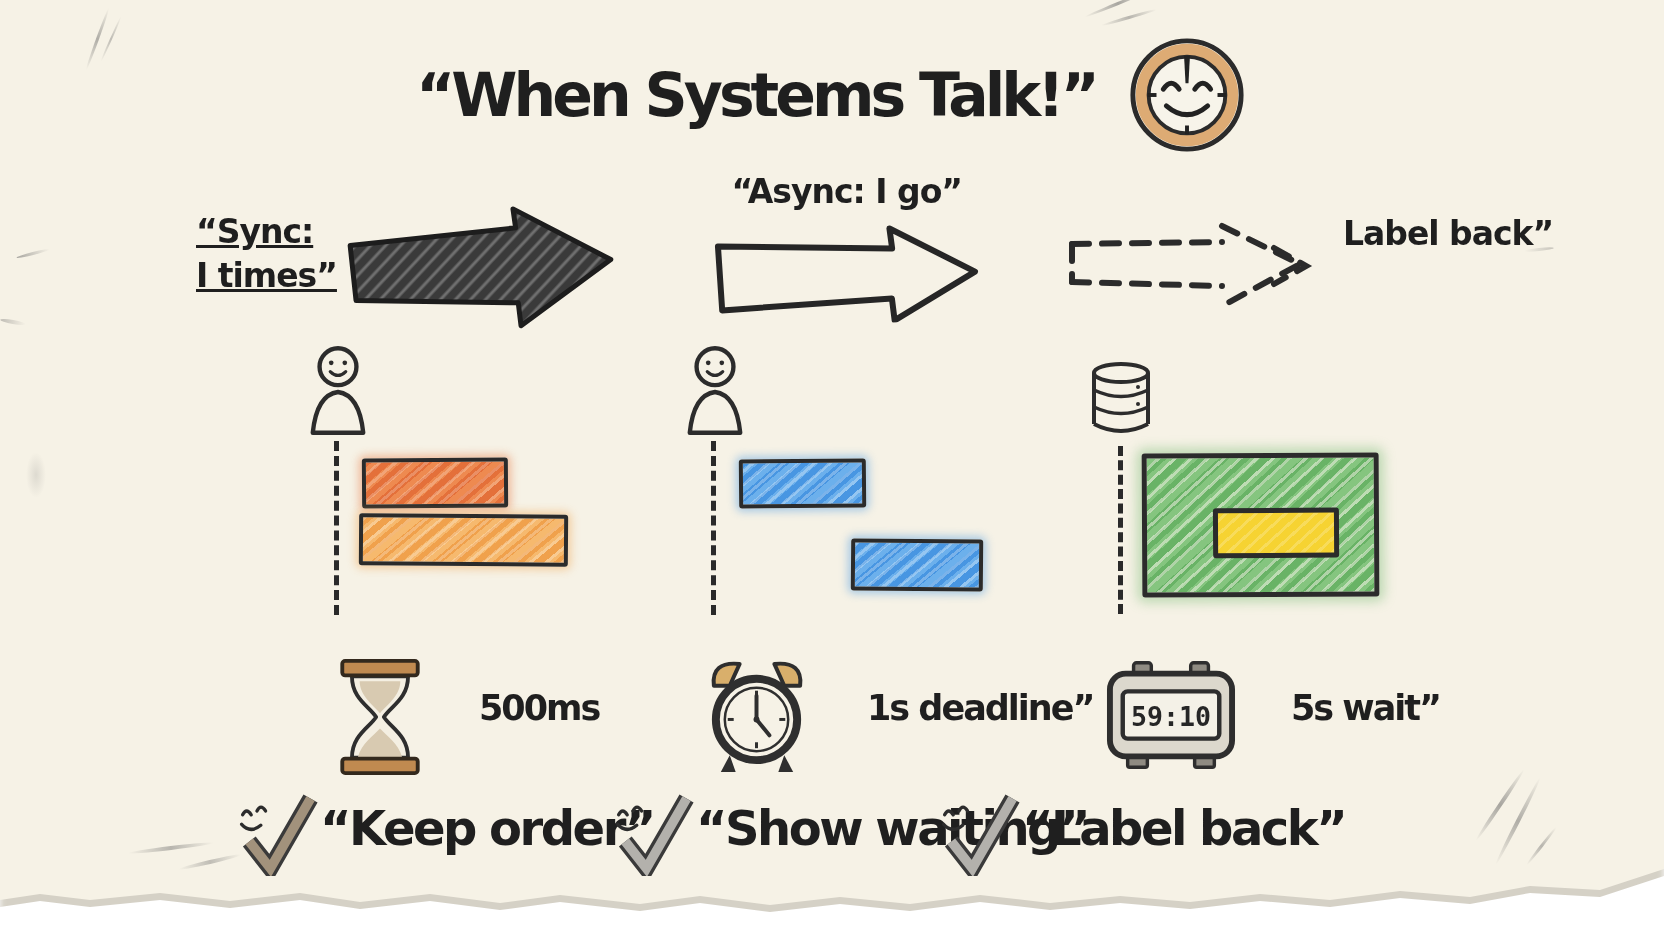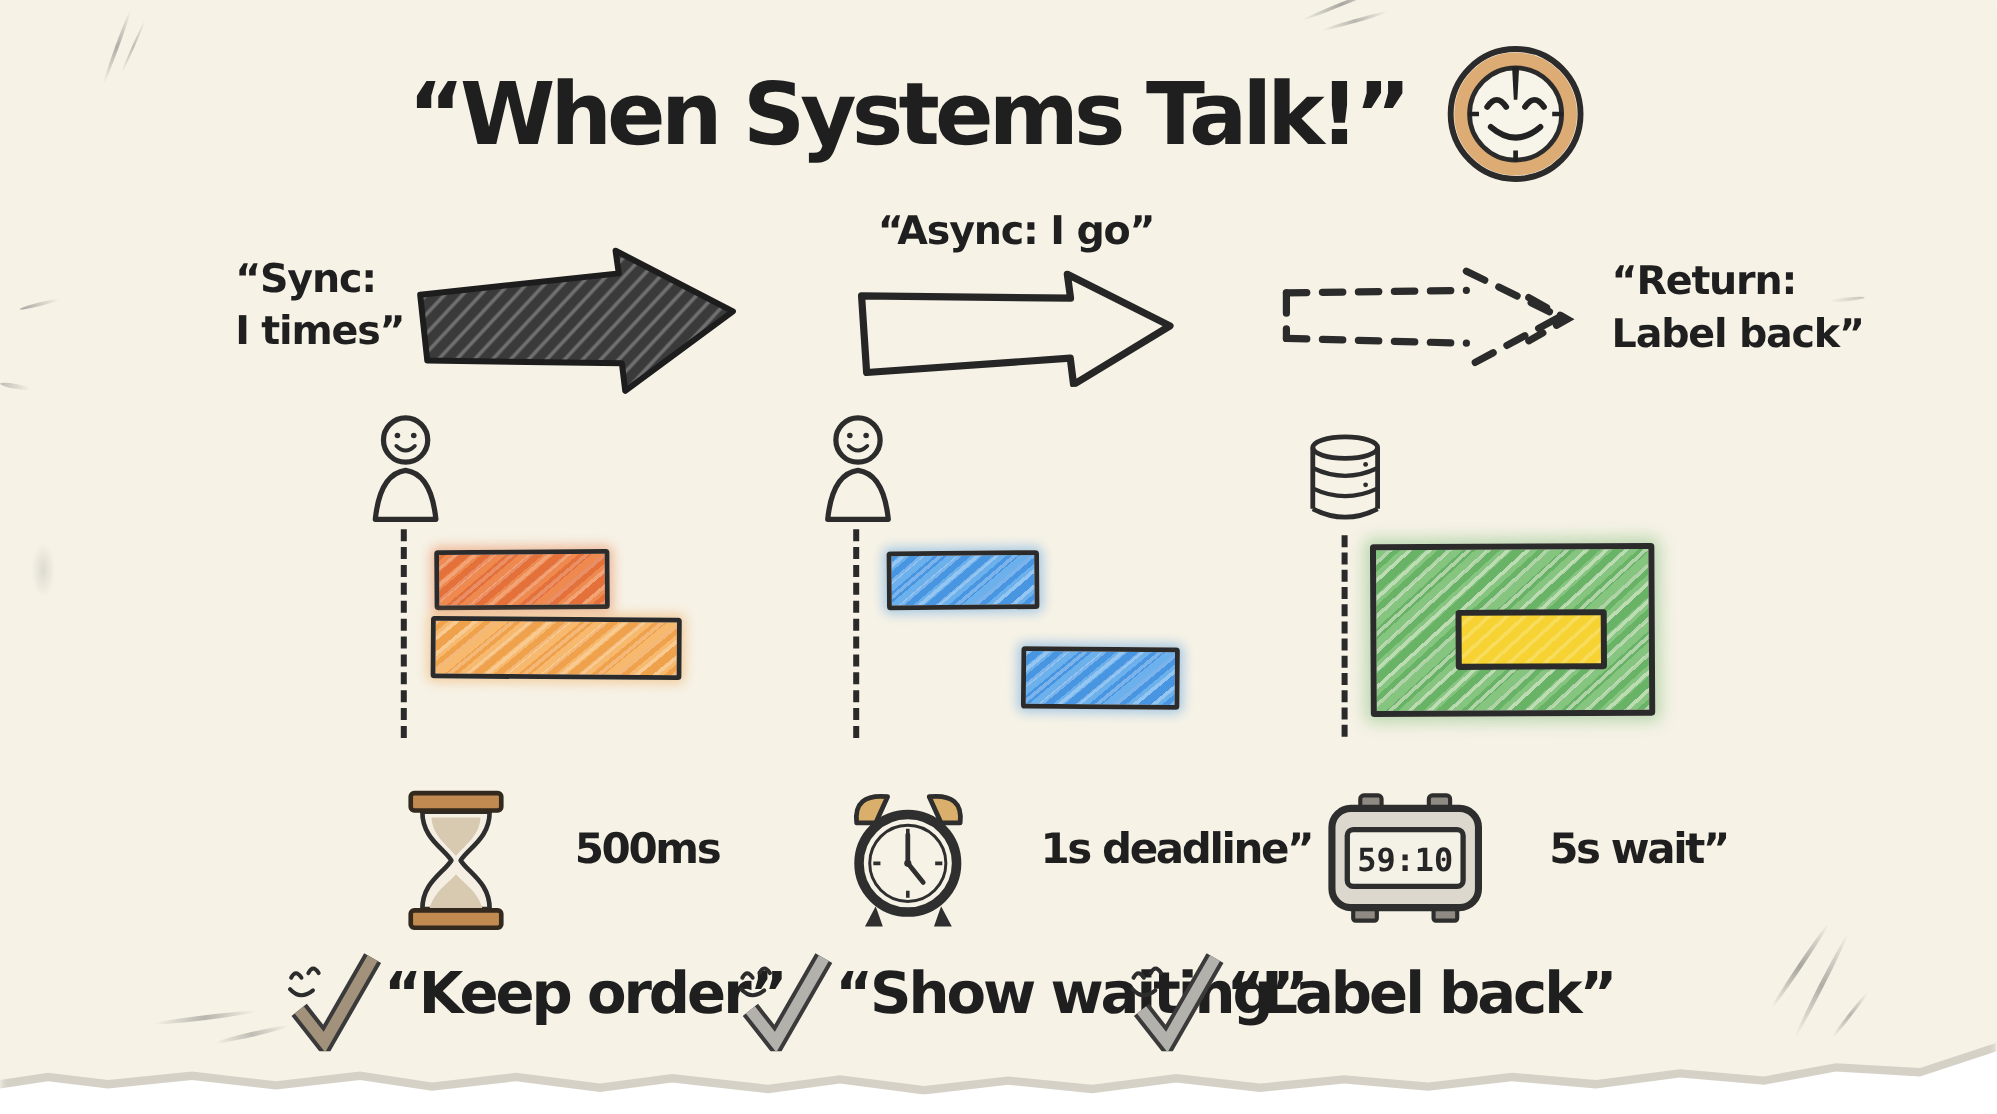--- a/index.html
+++ b/index.html
@@ -21,7 +21,7 @@
   
   .title-row{position:absolute;left:0;top:34px;width:1664px;display:flex;justify-content:center;
              align-items:center;gap:30px;}
-  .title-text{font-size:72px;font-weight:bold;letter-spacing:-4px;white-space:nowrap;}
+  .title-text{font-size:60px;font-weight:bold;letter-spacing:-4px;white-space:nowrap;}
   
   .flow-label{position:absolute;font-size:33px;font-weight:600;letter-spacing:-1px;line-height:1.34;}
   

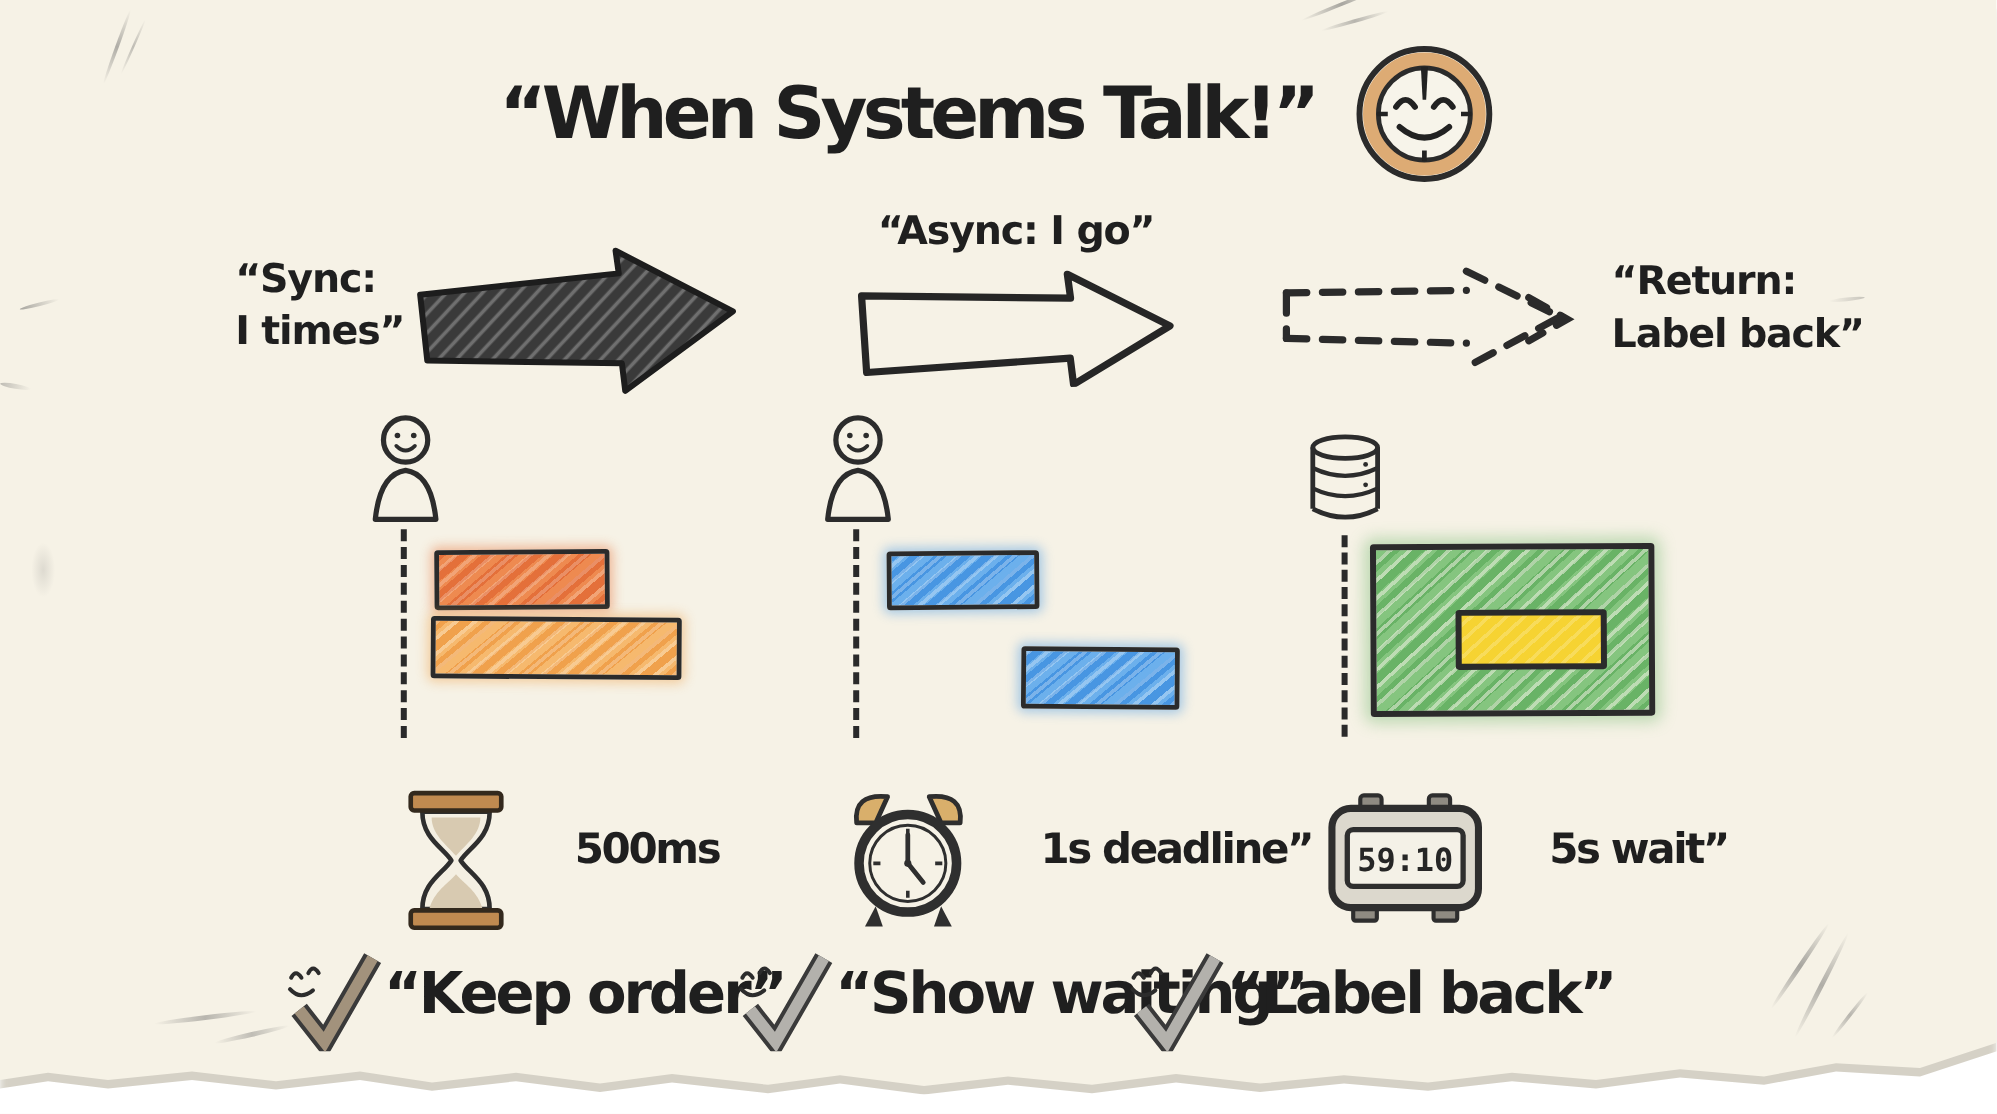--- a/index.html
+++ b/index.html
@@ -92,7 +92,7 @@
     </span>
   </div>
 
-  <div class="flow-label" style="left:196px;top:210px;">
+  <div class="flow-label" style="left:196px;top:210px;text-decoration:underline;">
     <div>“Sync:</div>
     <div>I times”</div>
   </div>

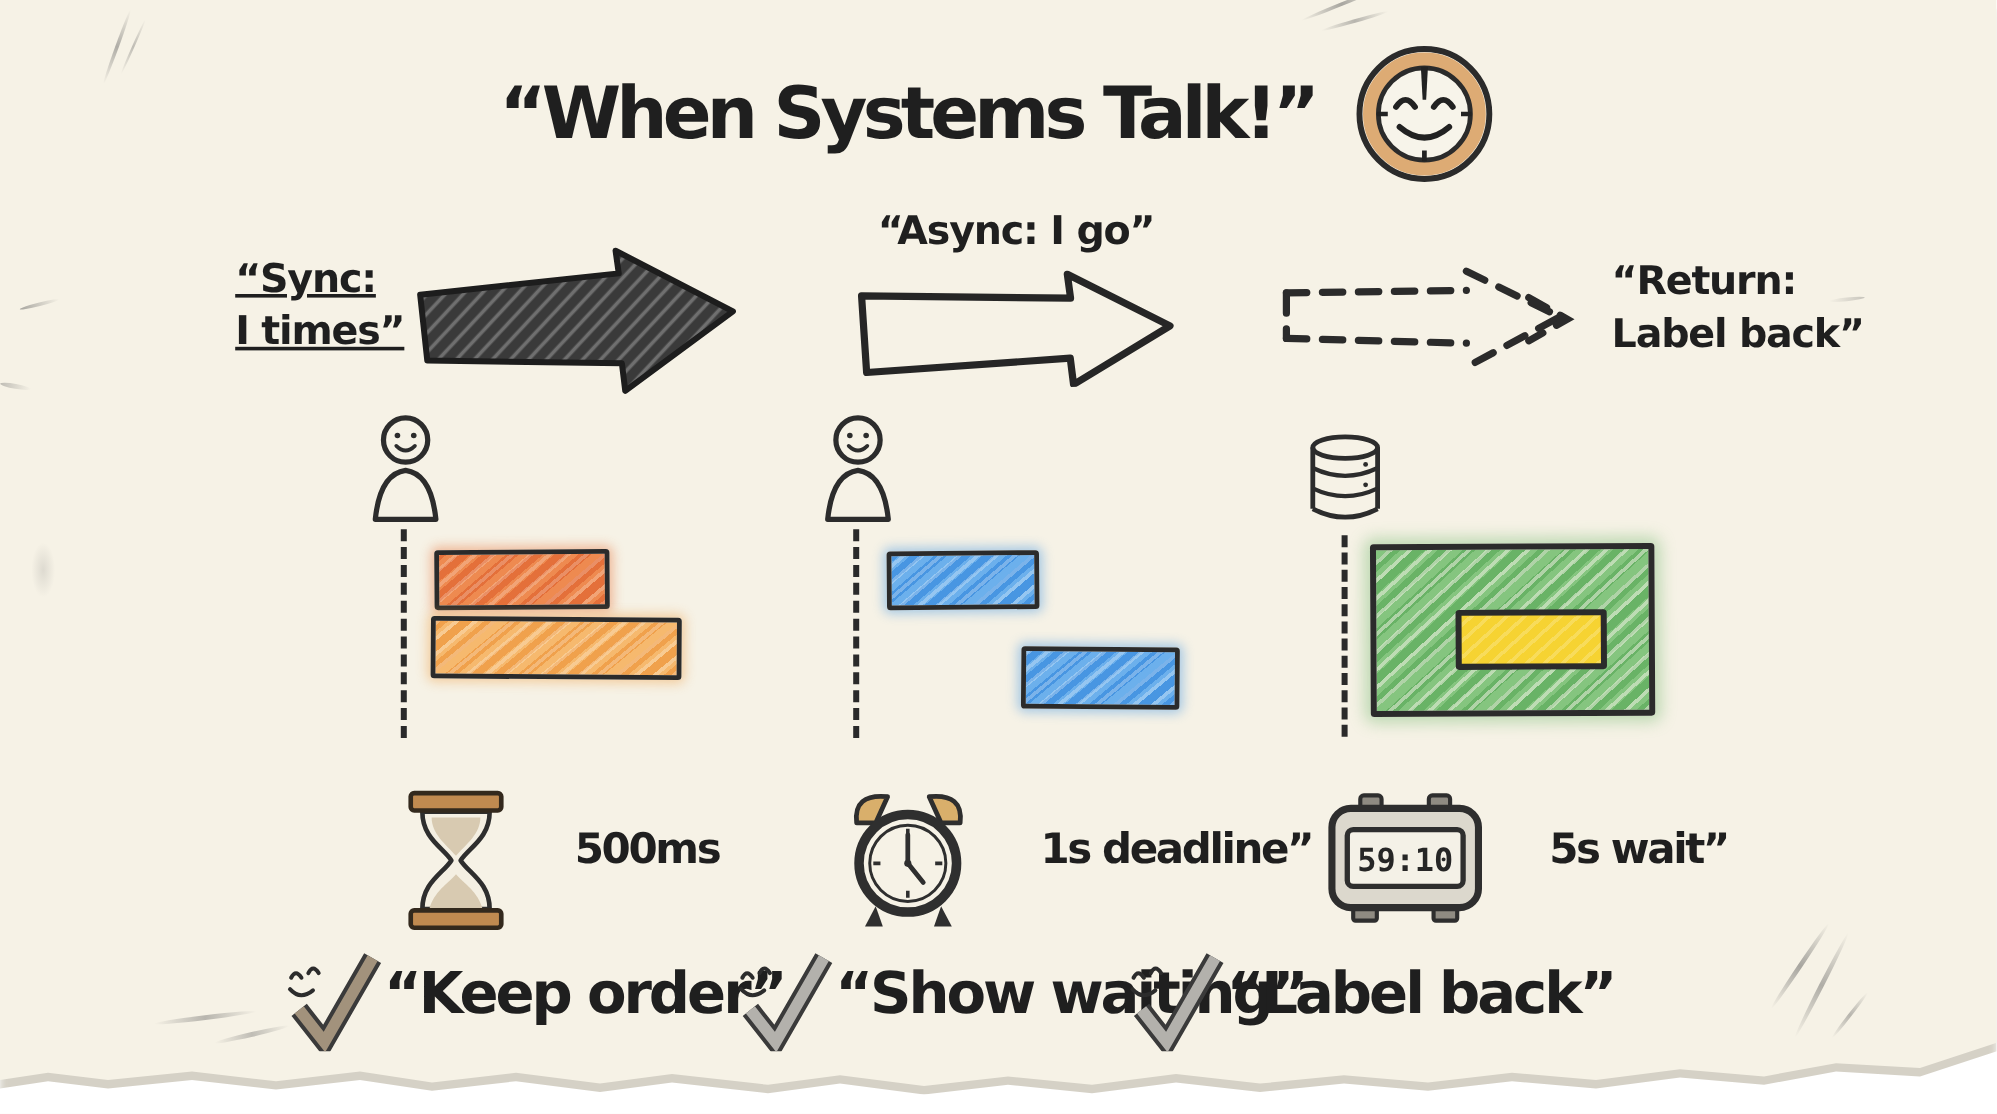--- a/index.html
+++ b/index.html
@@ -127,7 +127,6 @@
     </svg>
   </div>
   <div class="flow-label" style="left:1343px;top:212px;">
-    <div>“Return:</div>
     <div>Label back”</div>
   </div>
 

